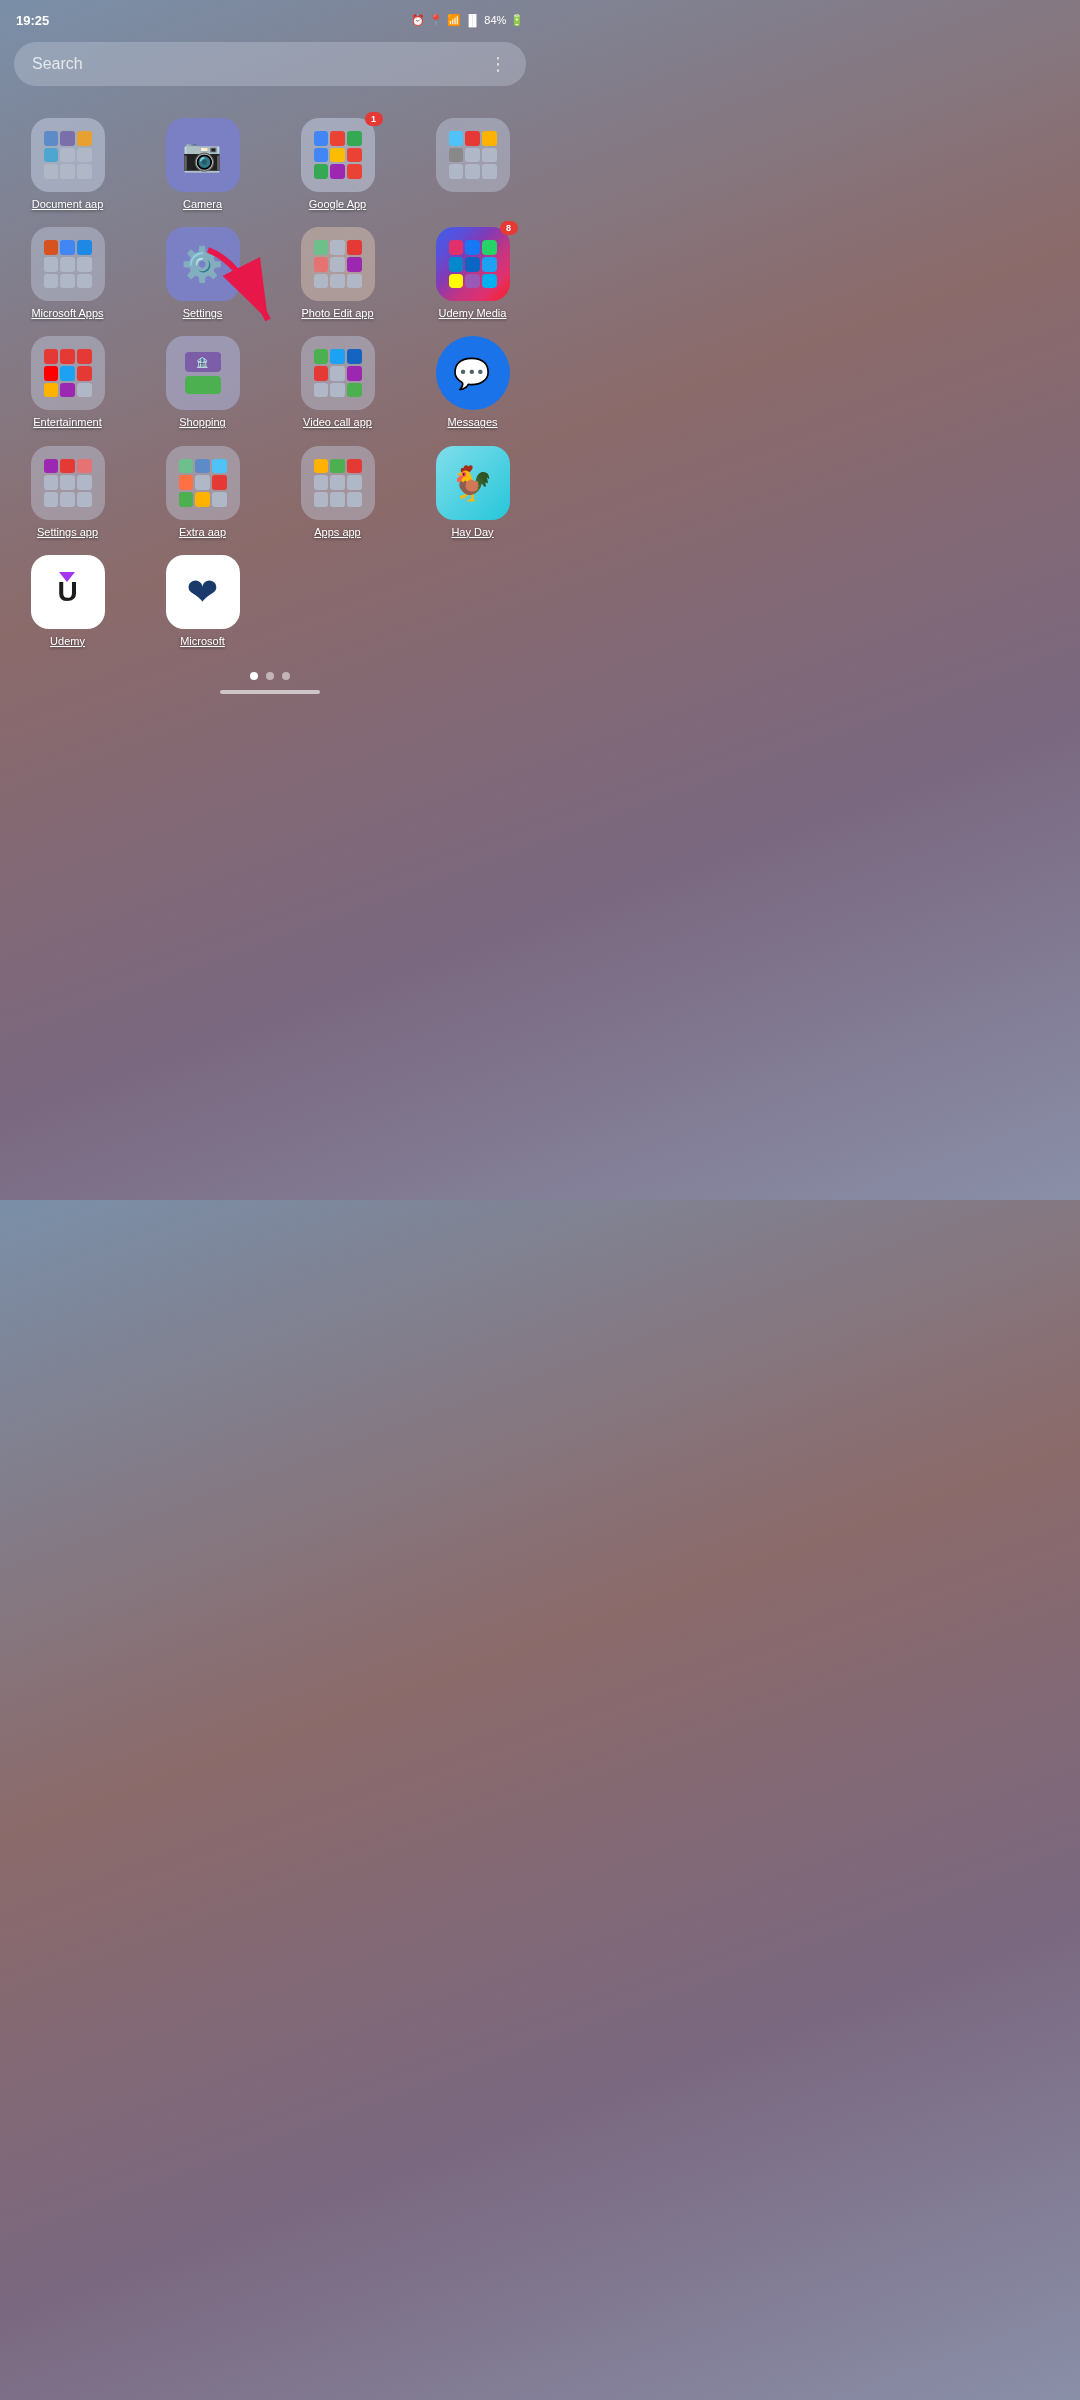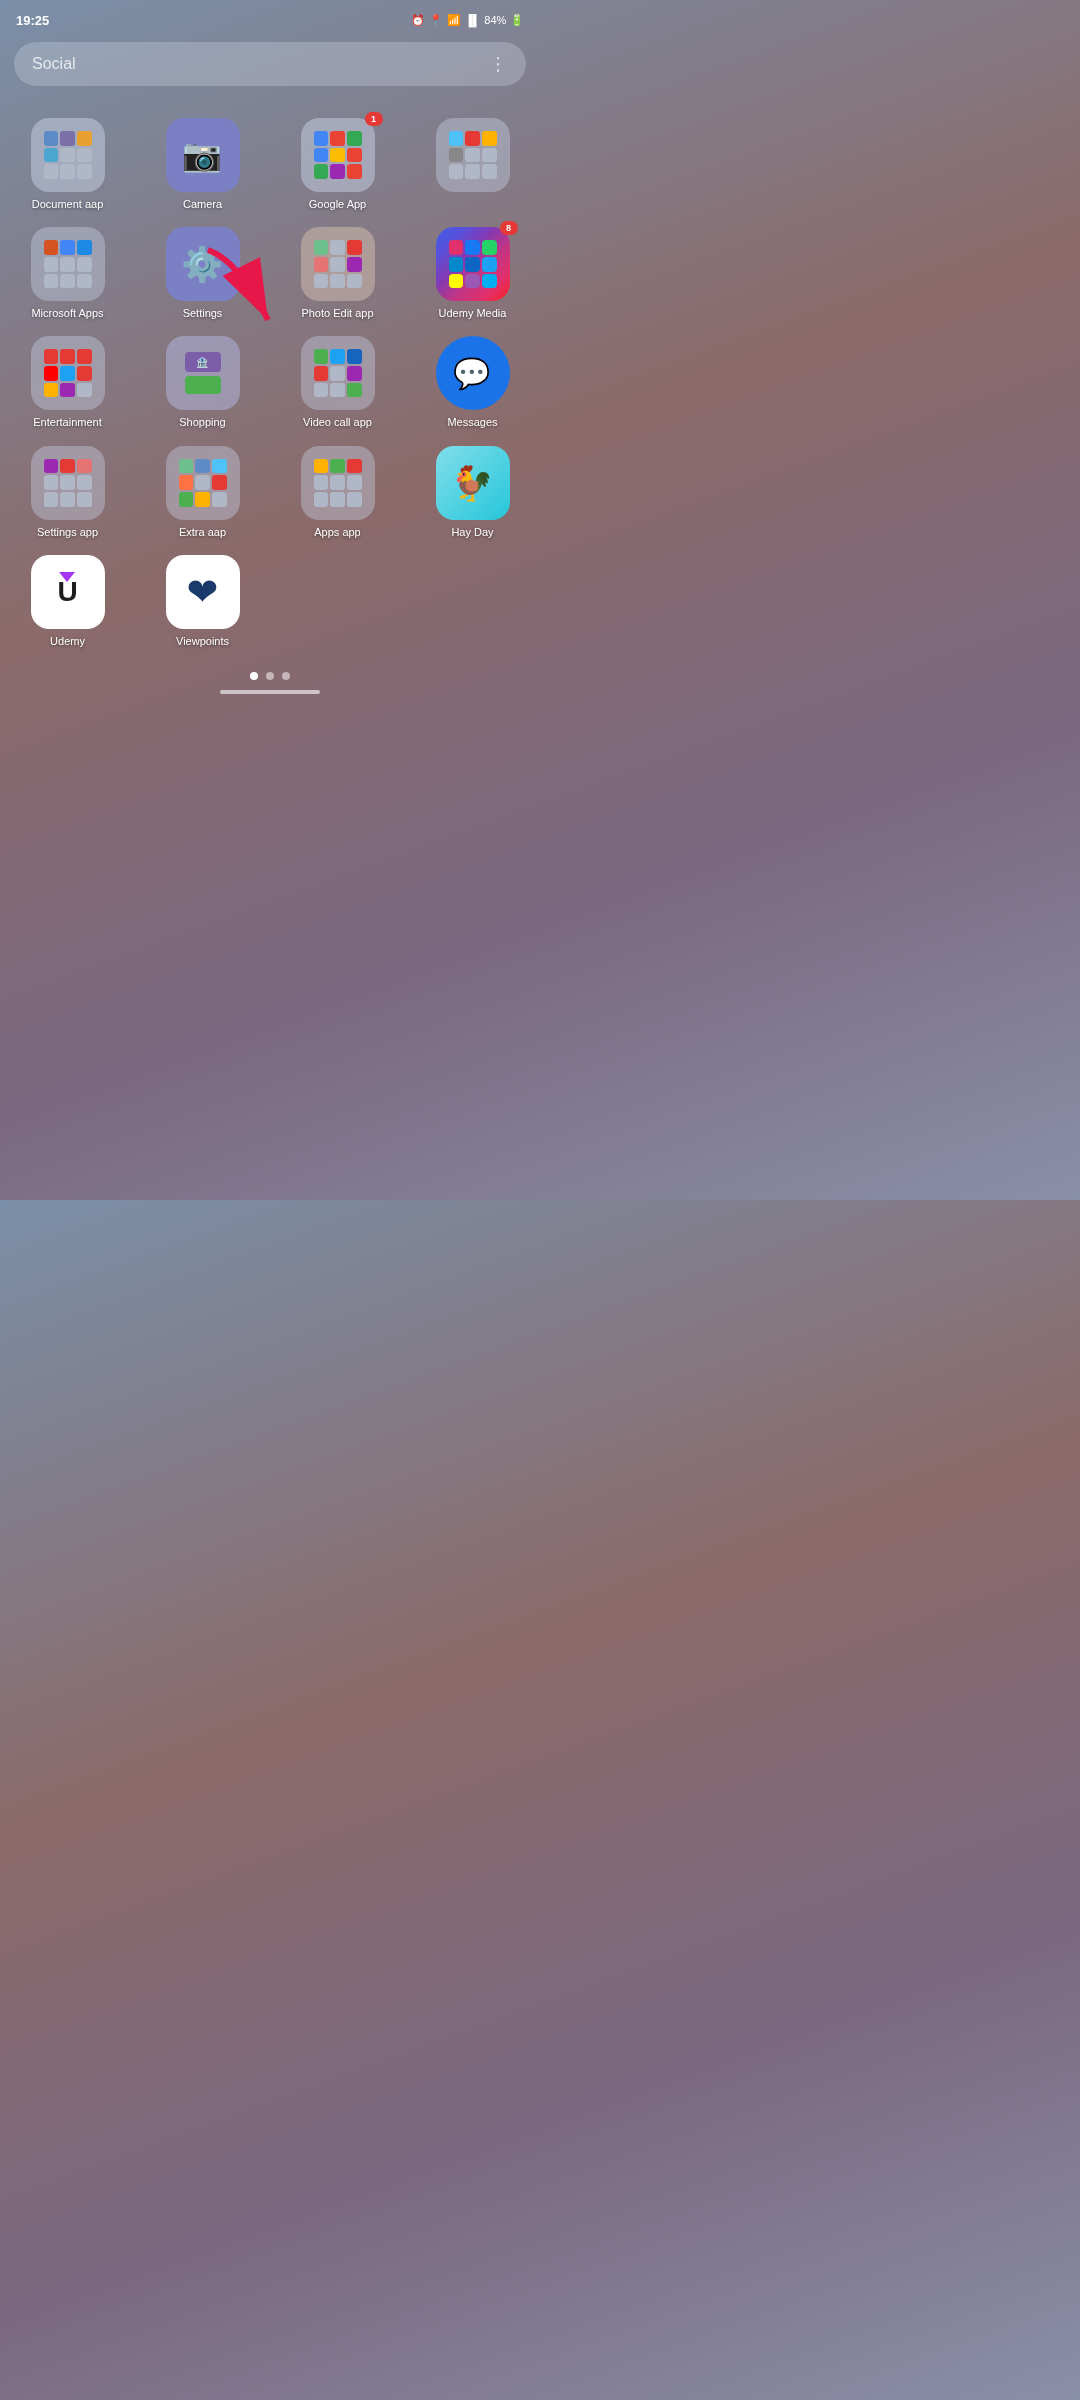--- a/index.html
+++ b/index.html
@@ -198,7 +198,7 @@
 </div>
 
 <div class="search-bar">
-  <span class="search-text">Social</span>
+  <span class="search-text">Search</span>
   <span class="search-dots">⋮</span>
 </div>
 

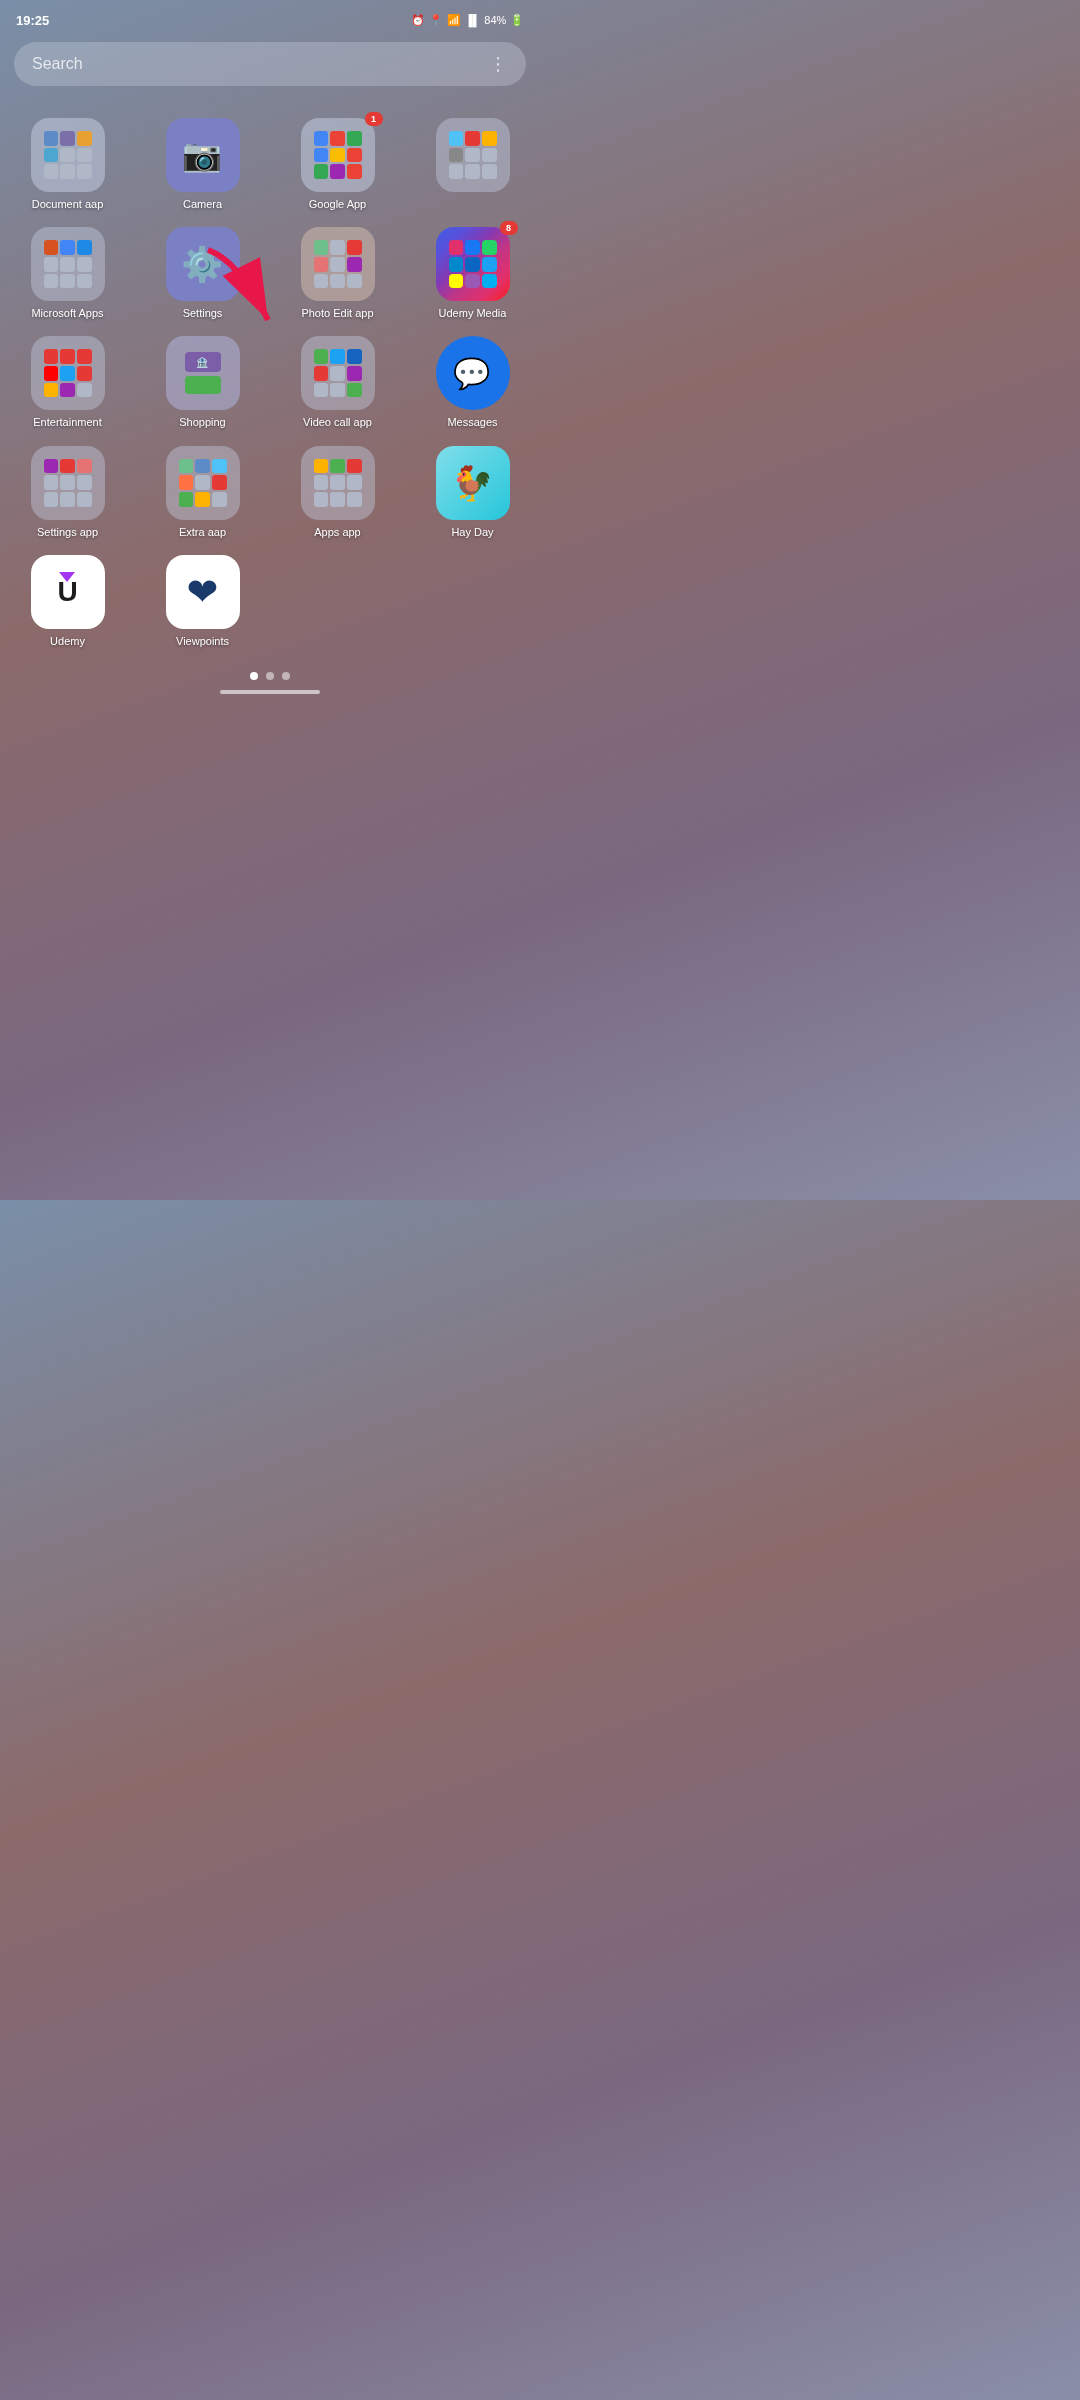--- a/index.html
+++ b/index.html
@@ -90,6 +90,7 @@
       text-align: center;
       line-height: 1.2;
       text-shadow: 0 1px 3px rgba(0,0,0,0.5);
+      text-decoration: underline;
     }
 
     

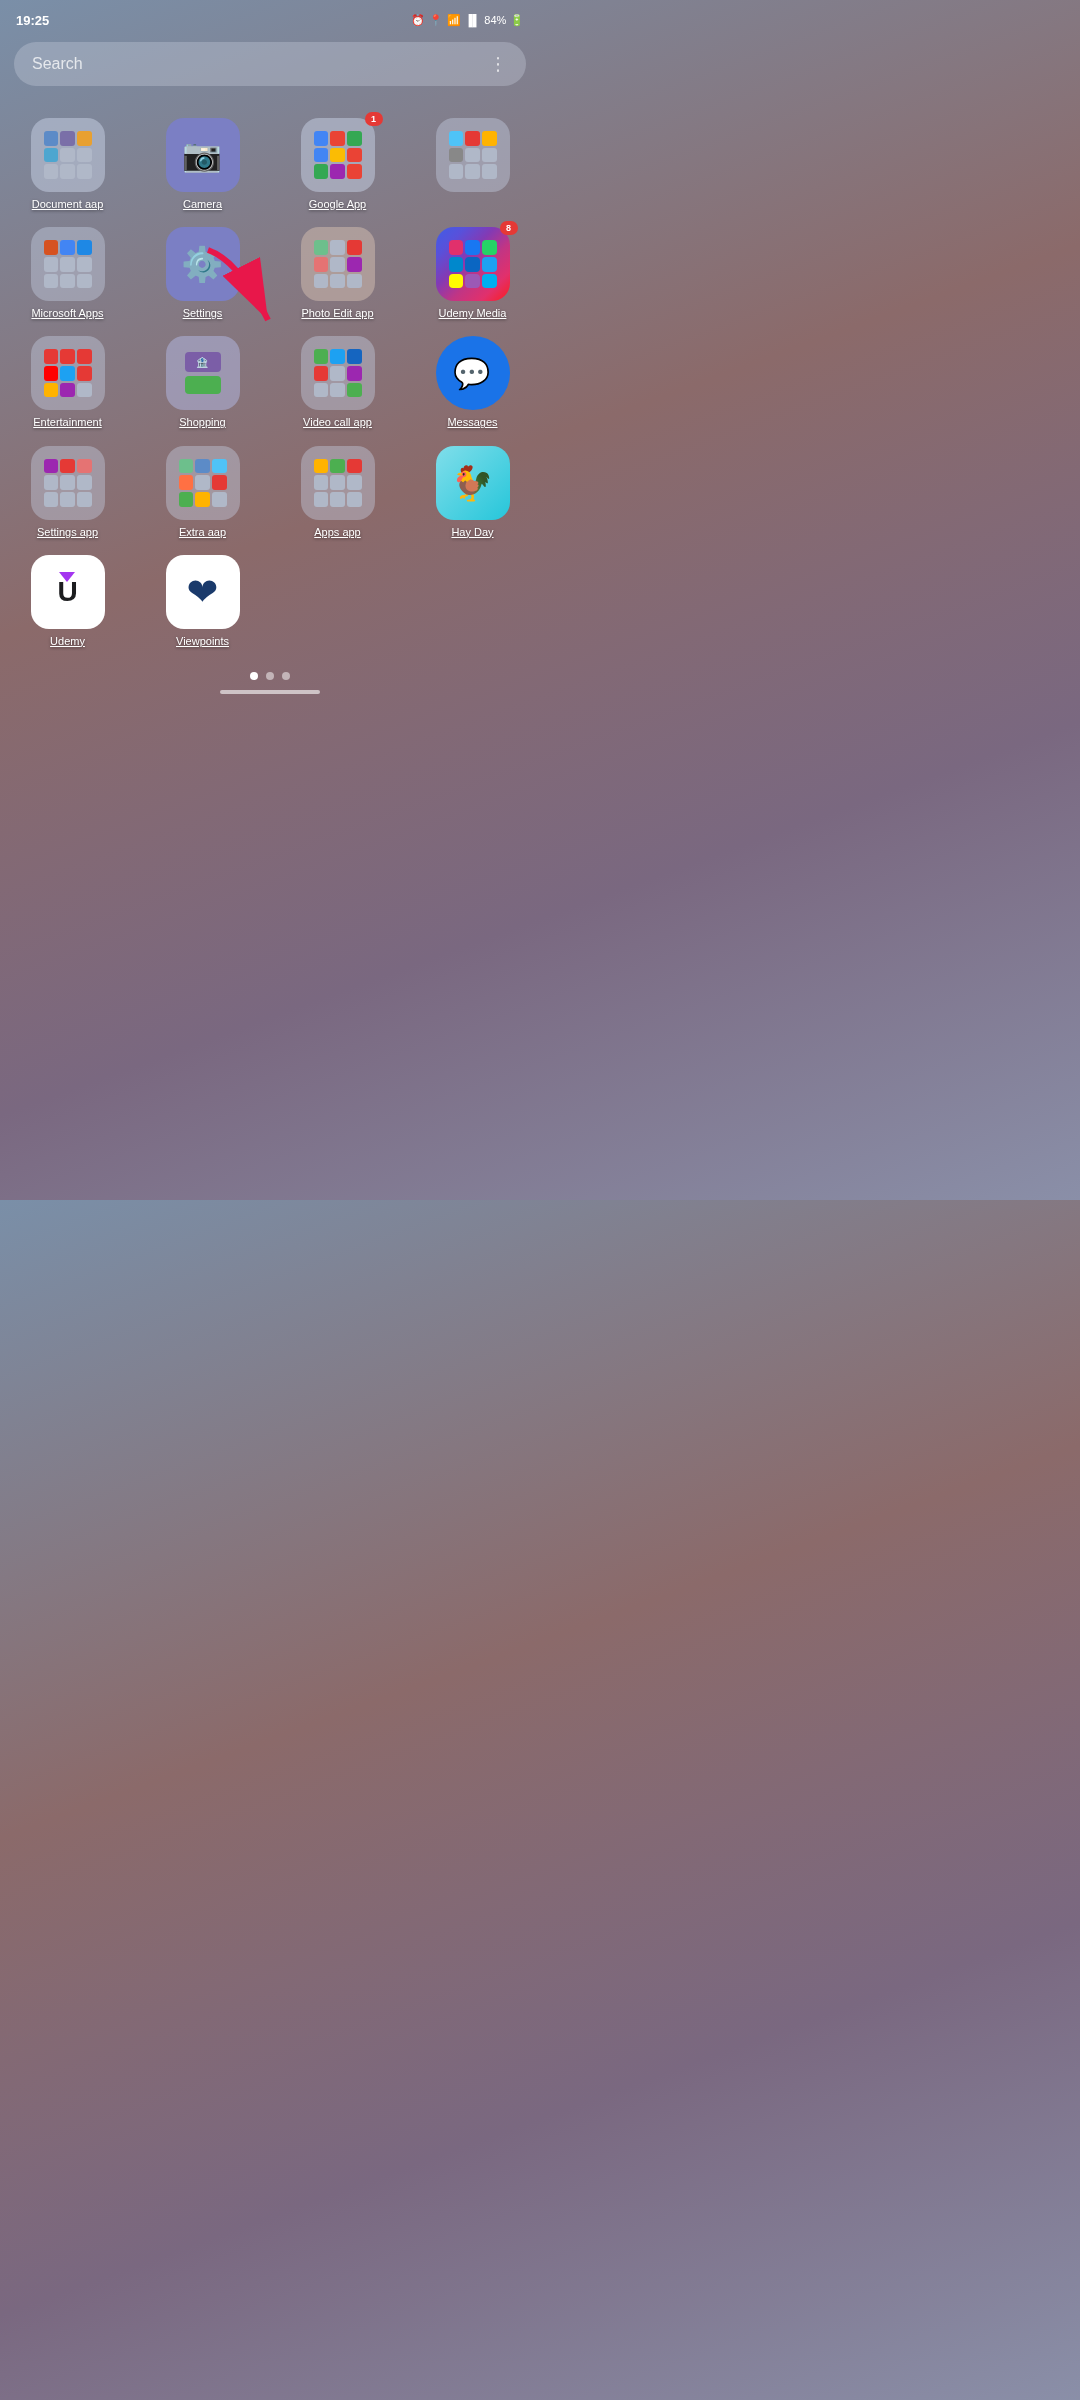--- a/index.html
+++ b/index.html
@@ -460,7 +460,7 @@
     <div class="app-icon icon-viewpoints" style="background:white;">
       <span style="font-size:38px; color:#1a3a6b;">❤</span>
     </div>
-    <span class="app-label">Viewpoints</span>
+    <span class="app-label">Microsoft</span>
   </div>
 
 </div>

